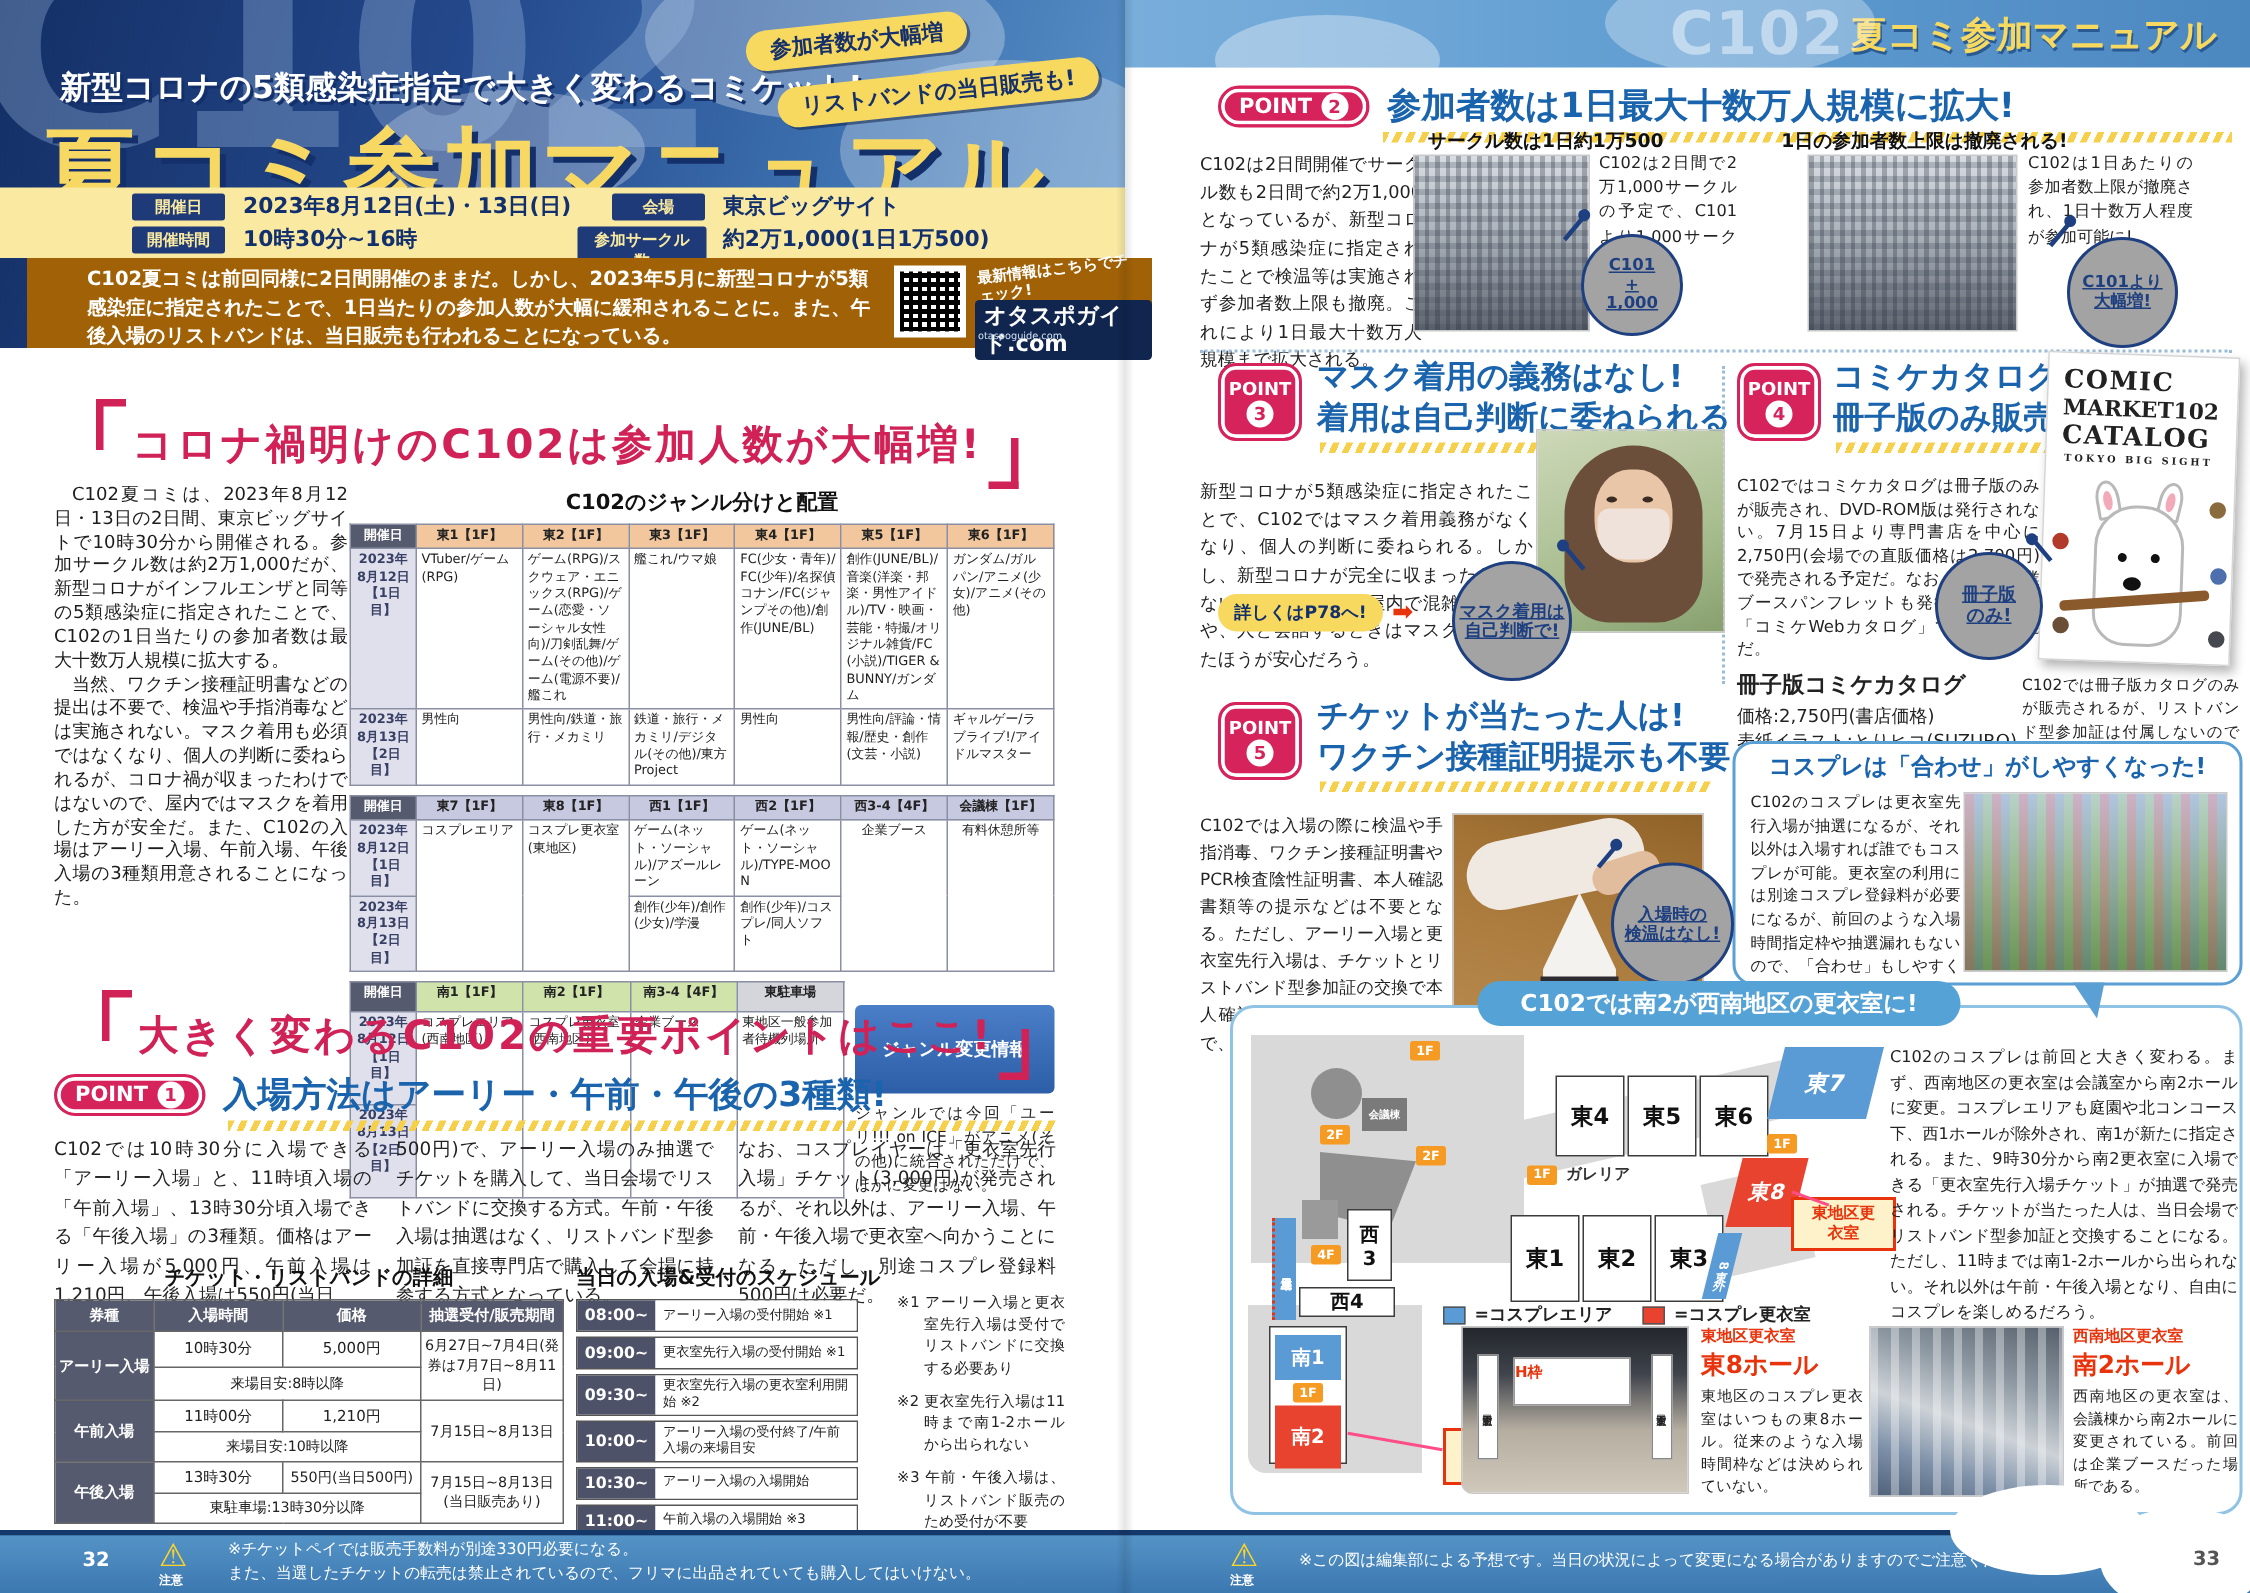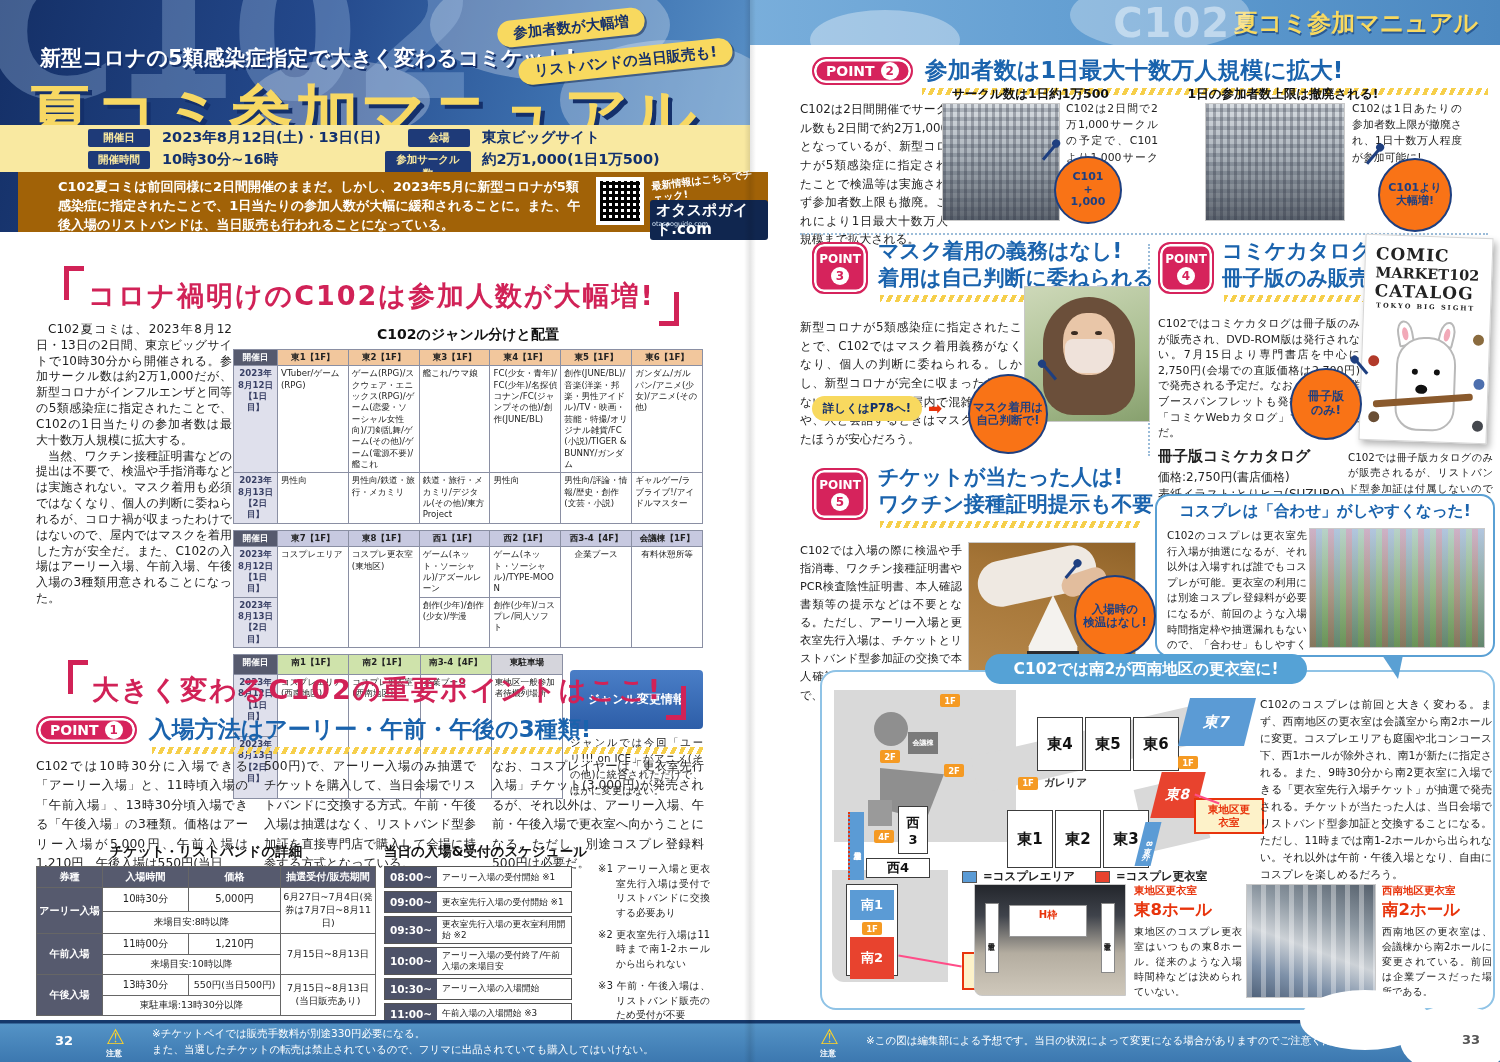--- a/index.html
+++ b/index.html
@@ -131,9 +131,9 @@
   .photo-frame{border:1px solid #c9c9c9;}
   .caption-b{font-weight:900;font-size:12.5px;text-align:center;color:#111;}
   .side-note{font-size:10.8px;line-height:1.5;text-align:justify;}
-  .callout{position:absolute;border-radius:50%;background:#f97316;border:2.5px solid #1e3f80;
+  .callout{position:absolute;border-radius:50%;background:#a3a3a3;border:2.5px solid #1e3f80;
     color:#1e3f80;font-weight:900;display:flex;flex-direction:column;align-items:center;
-    justify-content:center;text-align:center;line-height:1.15;}
+    justify-content:center;text-align:center;line-height:1.15;text-decoration:underline;}
   .stem{position:absolute;width:2.5px;background:#1e3f80;}
   .stem::after{content:"";position:absolute;left:-3px;top:-5px;width:8px;height:8px;border-radius:50%;
     background:#1e3f80;}

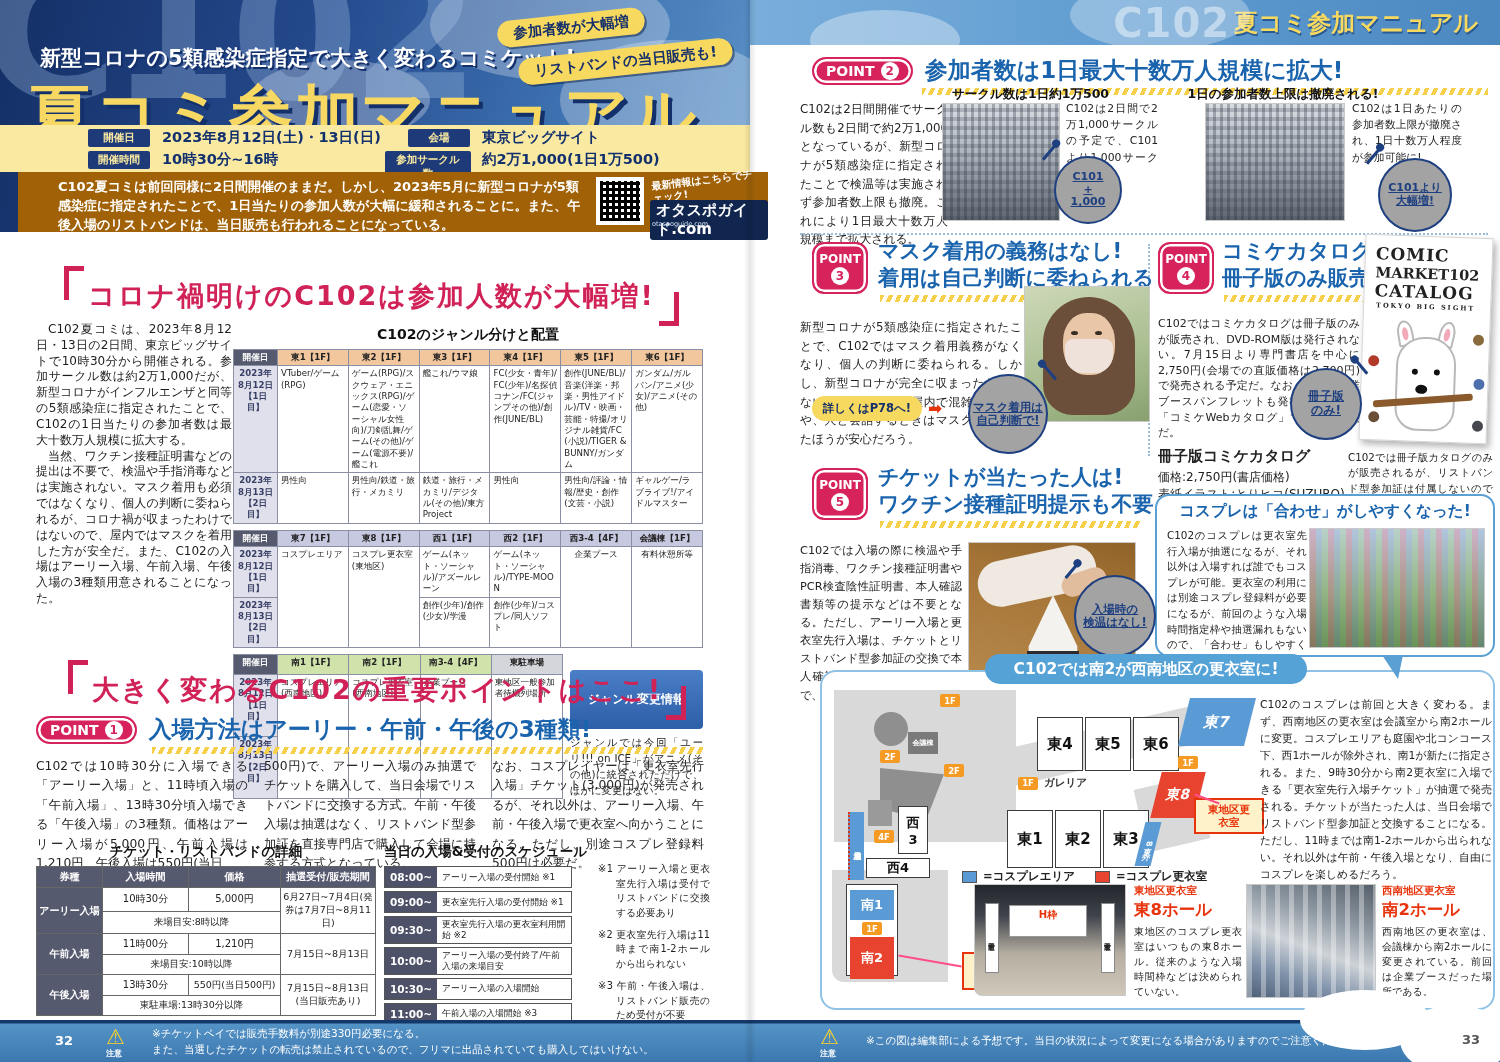--- a/index.html
+++ b/index.html
@@ -195,7 +195,7 @@
     overflow:hidden;}
   .vsign{position:absolute;width:14px;height:70px;background:#fff;border:1px solid #888;
     writing-mode:vertical-rl;font-size:6.8px;color:#222;text-align:center;line-height:14px;}
-  .hsign{position:absolute;background:#fff;border:1px solid #999;text-align:center;}
+  .hsign{position:absolute;background:#fff;border:1px solid #999;text-align:left;}
   .hsign .hw1{color:#e8340c;font-weight:900;font-size:10px;margin-top:2px;}
 
   

